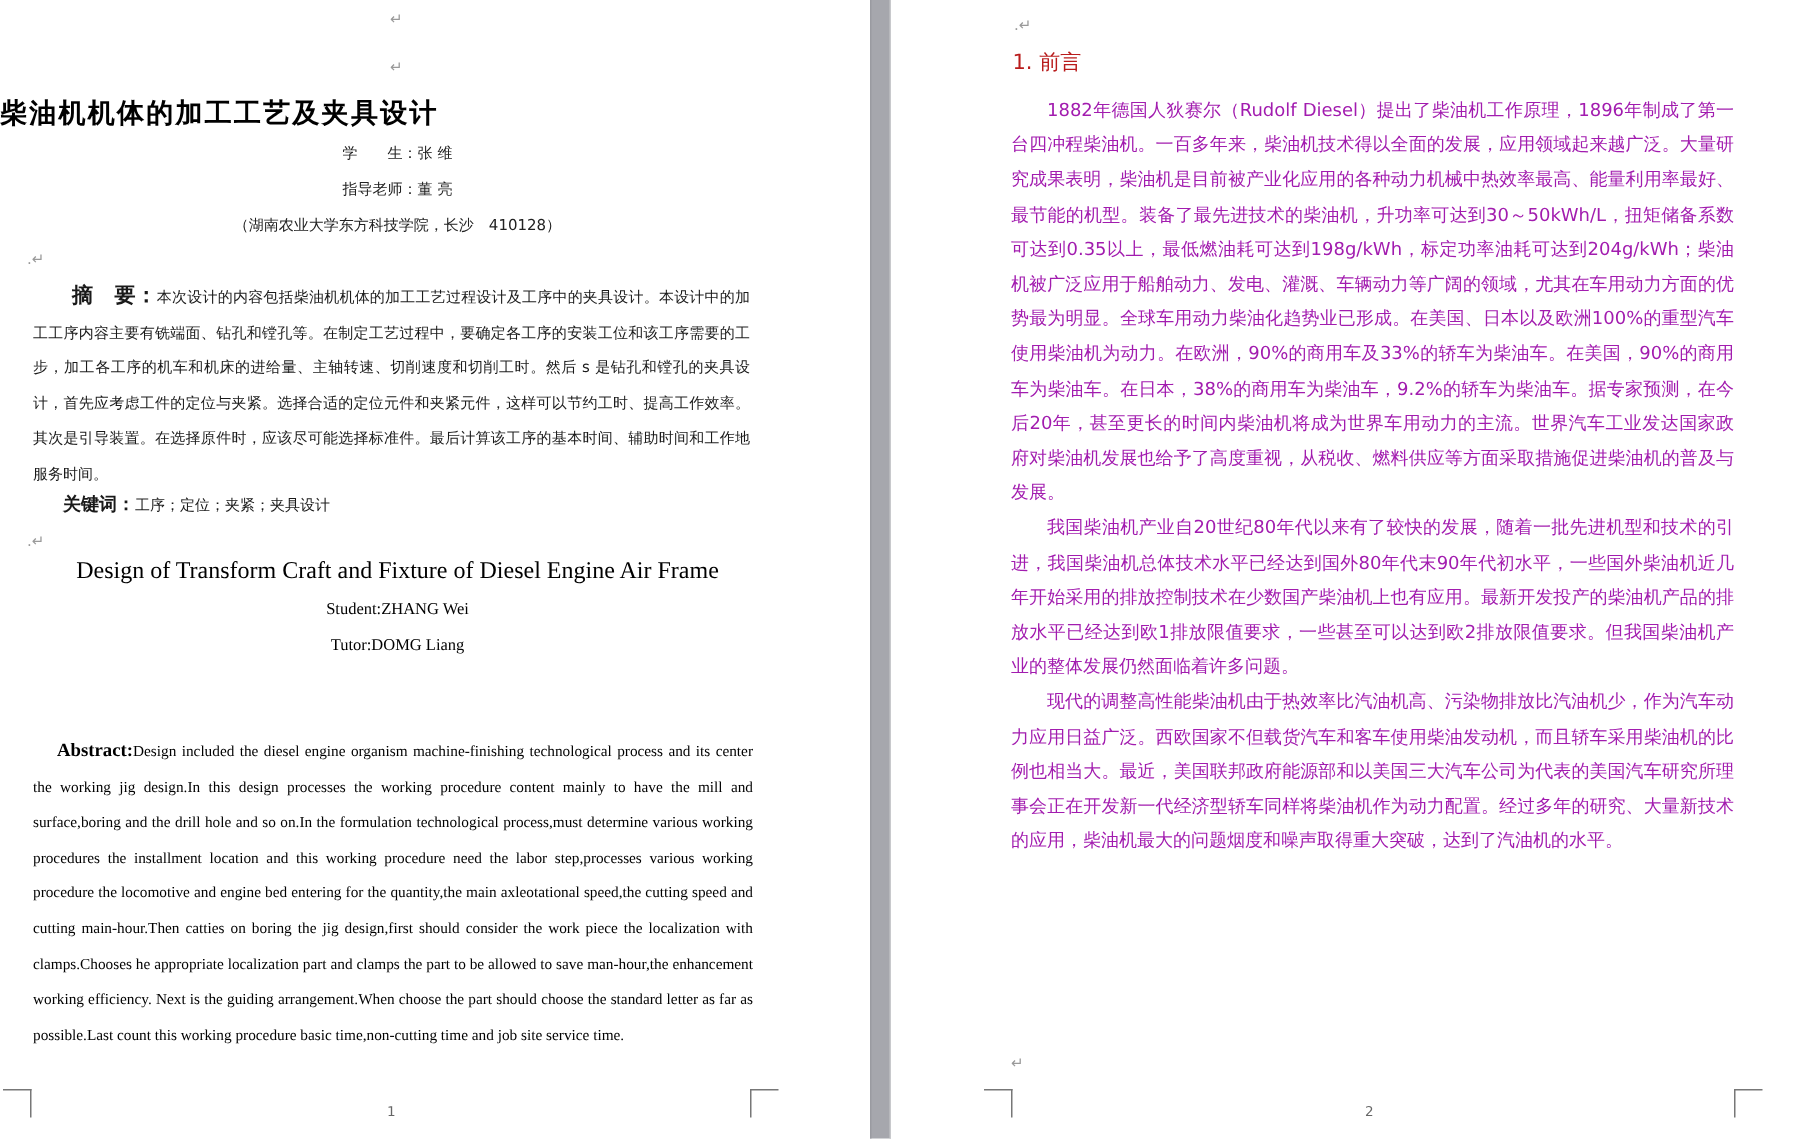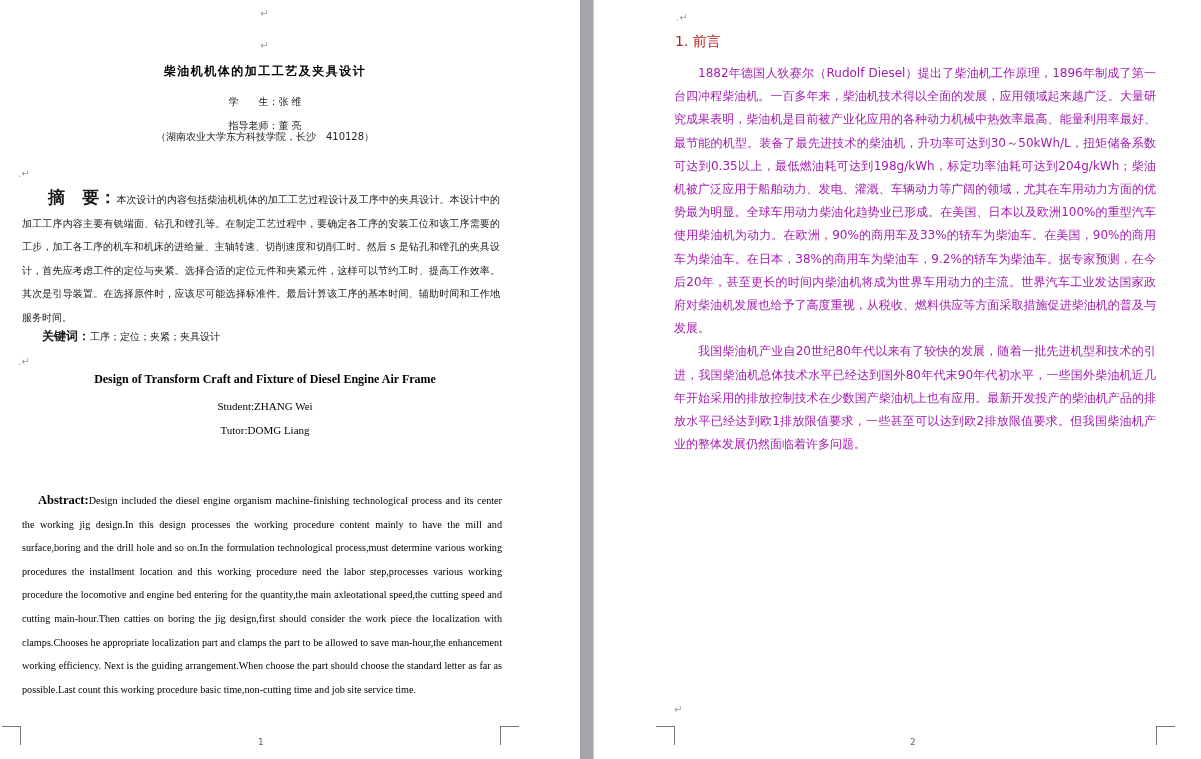--- a/index.html
+++ b/index.html
@@ -18,7 +18,7 @@
   .abs { position: absolute; }
 
   
-  .cn-title { position: absolute; top: 63px; left: 0; width: 530px; text-align: center; font-size: 12px; font-weight: bold; letter-spacing: 1.5px; font-family: "DejaVu Serif", serif; }
+  .cn-title { position: absolute; top: 63px; left: 0; width: 530px; text-align: left; font-size: 18px; font-weight: bold; letter-spacing: 1.5px; font-family: "DejaVu Serif", serif; }
   .cn-line { position: absolute; left: 0; width: 530px; text-align: center; font-size: 10px; color: #222; }
   .abstract-cn { position: absolute; left: 22px; top: 186px; width: 478px; font-size: 10px; line-height: 23.5px; color: #1a1a1a; text-align: justify; }
   .abstract-cn .lbl { font-weight: bold; font-size: 17px; margin-left: 26px; }

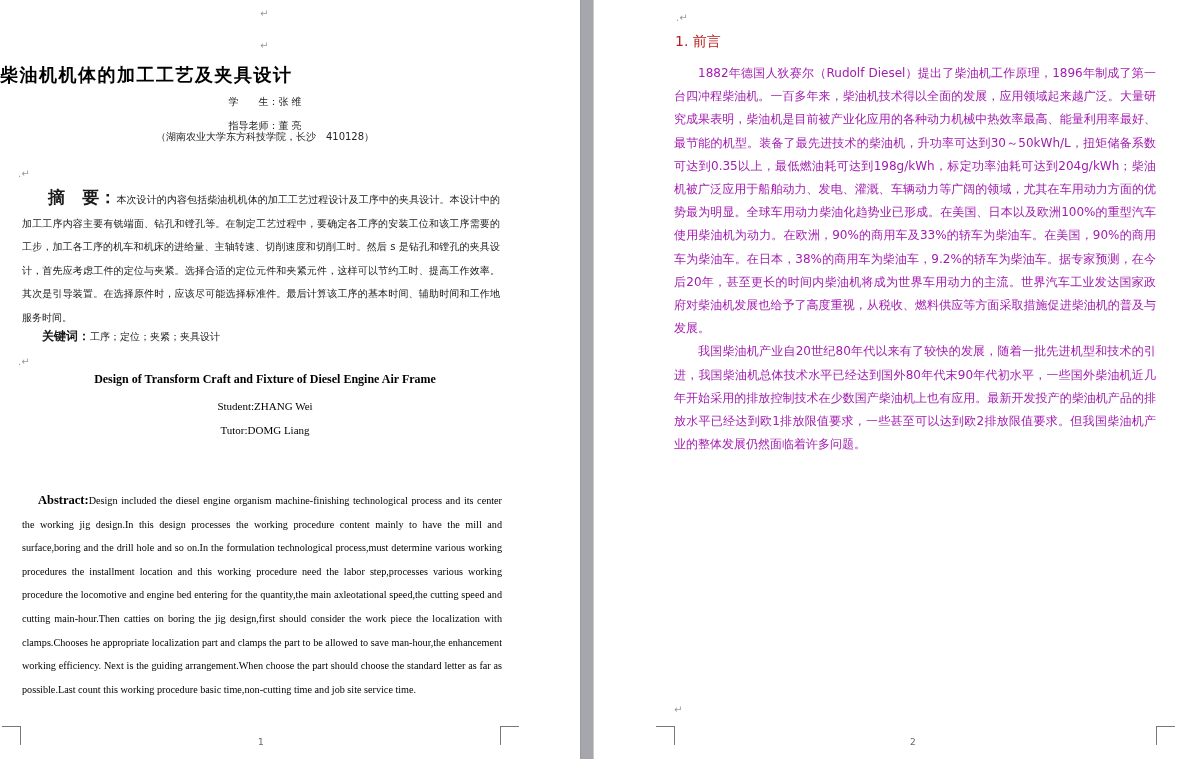--- a/index.html
+++ b/index.html
@@ -49,7 +49,7 @@
   <div class="cn-title">柴油机机体的加工工艺及夹具设计</div>
   <div class="cn-line" style="top:95px">学　　生：张 维</div>
   <div class="cn-line" style="top:119px">指导老师：董 亮</div>
-  <div class="cn-line" style="top:130px">（湖南农业大学东方科技学院，长沙　410128）</div>
+  <div class="cn-line" style="top:143px">（湖南农业大学东方科技学院，长沙　410128）</div>
   <span class="abs mark" style="left:18px;top:168px">.↵</span>
 
   <div class="abstract-cn">

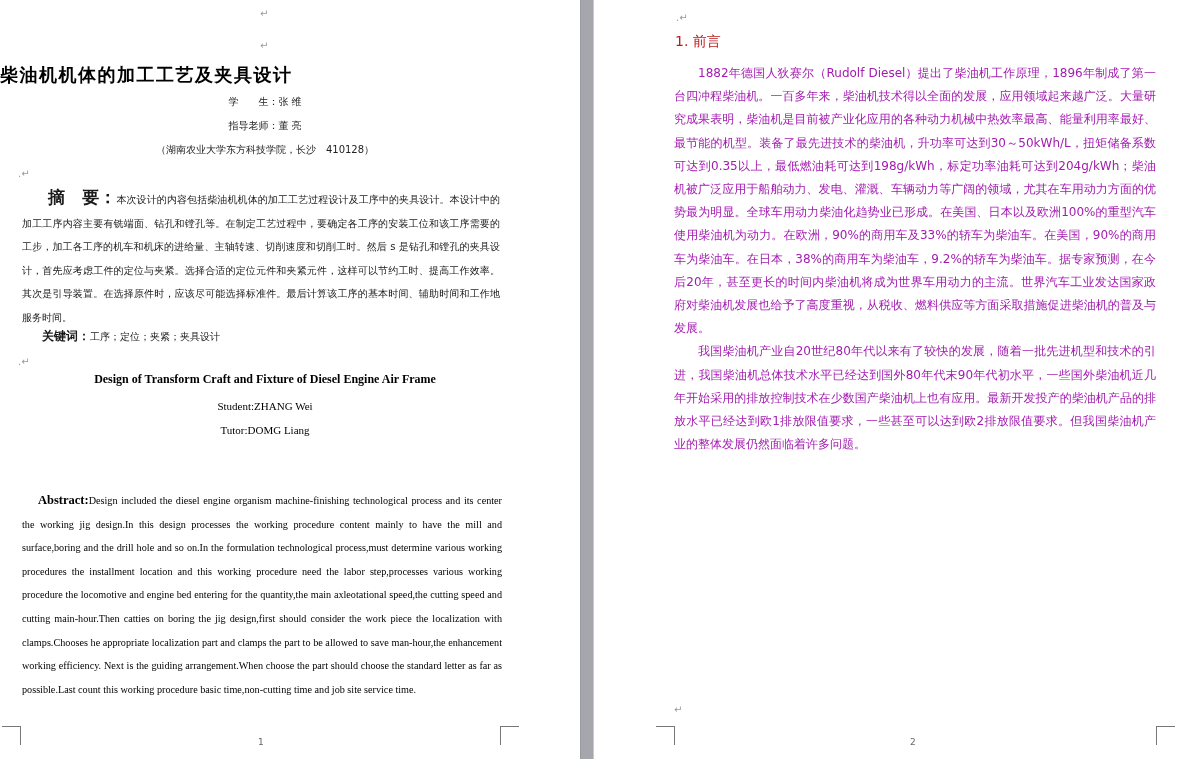--- a/index.html
+++ b/index.html
@@ -21,7 +21,7 @@
   .cn-title { position: absolute; top: 63px; left: 0; width: 530px; text-align: left; font-size: 18px; font-weight: bold; letter-spacing: 1.5px; font-family: "DejaVu Serif", serif; }
   .cn-line { position: absolute; left: 0; width: 530px; text-align: center; font-size: 10px; color: #222; }
   .abstract-cn { position: absolute; left: 22px; top: 186px; width: 478px; font-size: 10px; line-height: 23.5px; color: #1a1a1a; text-align: justify; }
-  .abstract-cn .lbl { font-weight: bold; font-size: 17px; margin-left: 26px; }
+  .abstract-cn .lbl { font-weight: bold; font-size: 14px; margin-left: 26px; }
   .keywords { position: absolute; left: 42px; top: 328px; font-size: 10px; color: #1a1a1a; }
   .keywords .lbl { font-weight: bold; font-size: 12px; }
   .en-title { position: absolute; top: 372px; left: 0; width: 530px; text-align: center; font-family: "Liberation Serif", serif; font-weight: bold; font-size: 12px; }

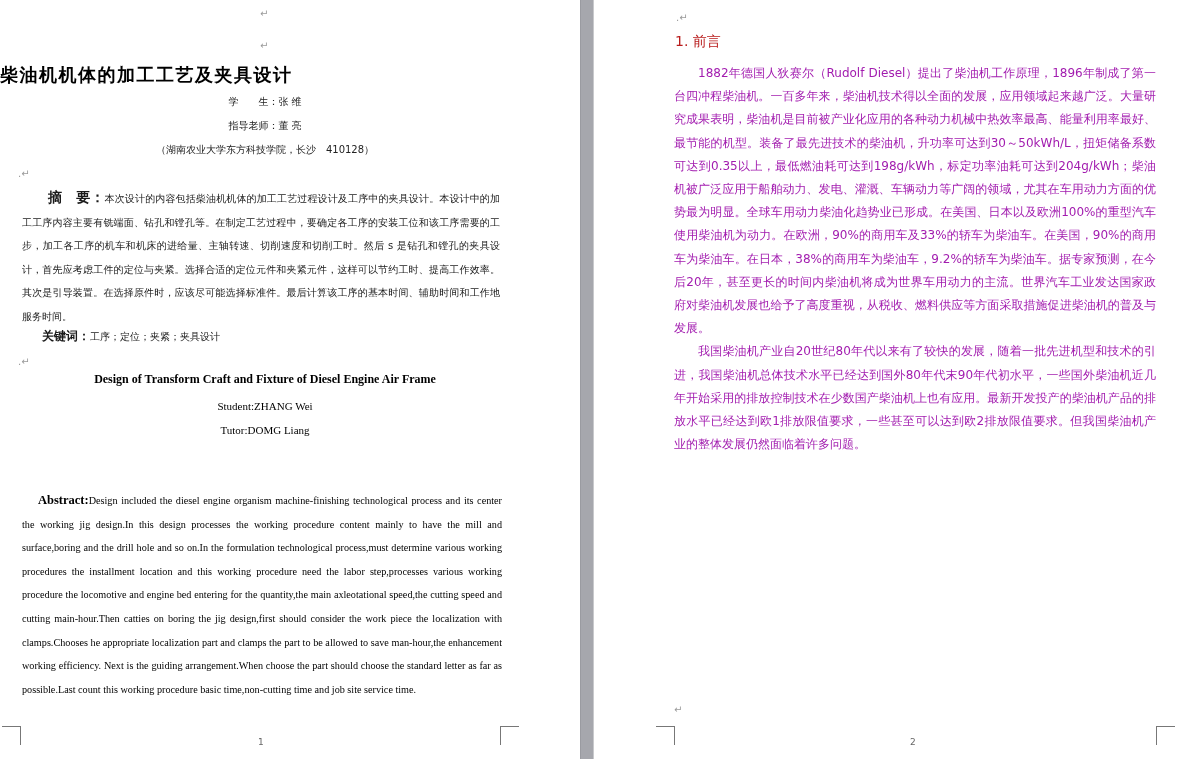--- a/index.html
+++ b/index.html
@@ -24,7 +24,7 @@
   .abstract-cn .lbl { font-weight: bold; font-size: 14px; margin-left: 26px; }
   .keywords { position: absolute; left: 42px; top: 328px; font-size: 10px; color: #1a1a1a; }
   .keywords .lbl { font-weight: bold; font-size: 12px; }
-  .en-title { position: absolute; top: 372px; left: 0; width: 530px; text-align: center; font-family: "Liberation Serif", serif; font-weight: bold; font-size: 12px; }
+  .en-title { position: absolute; top: 372px; left: 0; width: 530px; text-align: center; font-family: "Liberation Serif", serif; font-weight: normal; font-size: 16px; }
   .en-line { position: absolute; left: 0; width: 530px; text-align: center; font-family: "Liberation Serif", serif; font-size: 11px; }
   .abstract-en { position: absolute; left: 22px; top: 489px; width: 480px; font-family: "Liberation Serif", serif; font-size: 10.2px; line-height: 23.6px; text-align: justify; }
   .abstract-en .lbl { font-weight: bold; font-size: 12.5px; margin-left: 16px; }

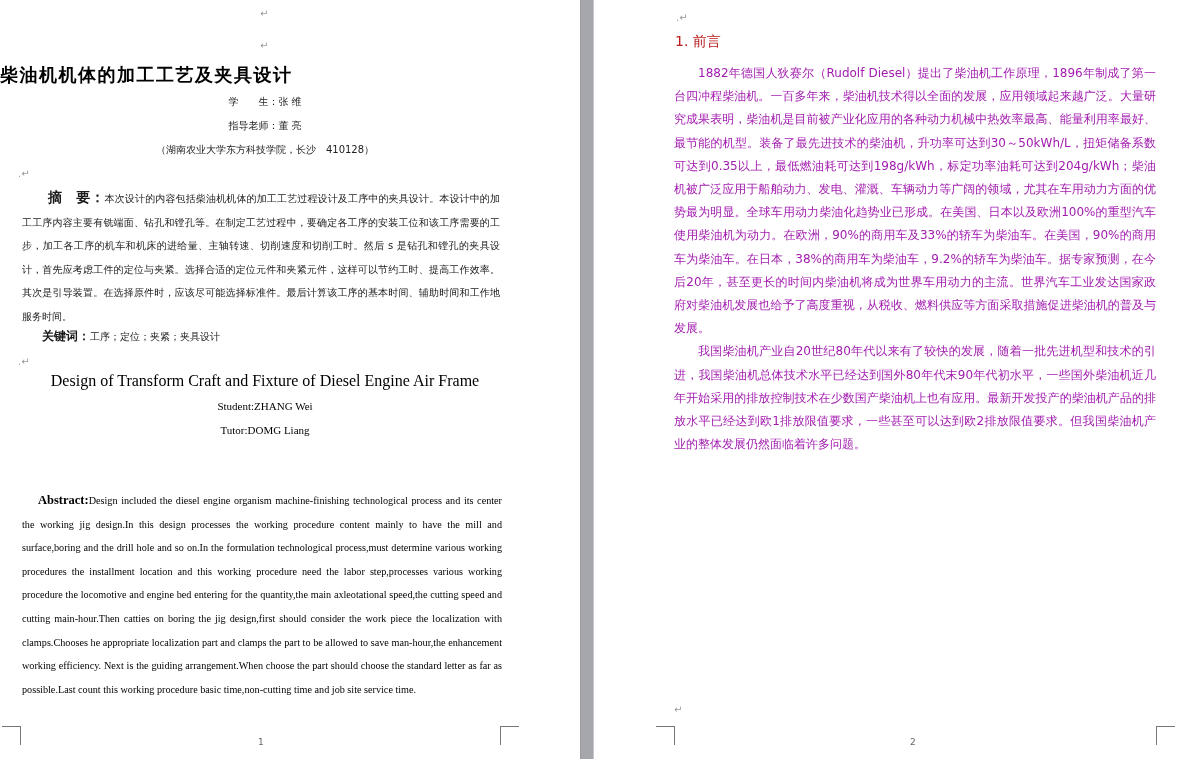--- a/index.html
+++ b/index.html
@@ -81,6 +81,7 @@
   <div class="p2-body">
     <p>1882年德国人狄赛尔（Rudolf Diesel）提出了柴油机工作原理，1896年制成了第一台四冲程柴油机。一百多年来，柴油机技术得以全面的发展，应用领域起来越广泛。大量研究成果表明，柴油机是目前被产业化应用的各种动力机械中热效率最高、能量利用率最好、最节能的机型。装备了最先进技术的柴油机，升功率可达到30～50kWh/L，扭矩储备系数可达到0.35以上，最低燃油耗可达到198g/kWh，标定功率油耗可达到204g/kWh；柴油机被广泛应用于船舶动力、发电、灌溉、车辆动力等广阔的领域，尤其在车用动力方面的优势最为明显。全球车用动力柴油化趋势业已形成。在美国、日本以及欧洲100%的重型汽车使用柴油机为动力。在欧洲，90%的商用车及33%的轿车为柴油车。在美国，90%的商用车为柴油车。在日本，38%的商用车为柴油车，9.2%的轿车为柴油车。据专家预测，在今后20年，甚至更长的时间内柴油机将成为世界车用动力的主流。世界汽车工业发达国家政府对柴油机发展也给予了高度重视，从税收、燃料供应等方面采取措施促进柴油机的普及与发展。</p>
     <p>我国柴油机产业自20世纪80年代以来有了较快的发展，随着一批先进机型和技术的引进，我国柴油机总体技术水平已经达到国外80年代末90年代初水平，一些国外柴油机近几年开始采用的排放控制技术在少数国产柴油机上也有应用。最新开发投产的柴油机产品的排放水平已经达到欧1排放限值要求，一些甚至可以达到欧2排放限值要求。但我国柴油机产业的整体发展仍然面临着许多问题。</p>
+    <p>现代的调整高性能柴油机由于热效率比汽油机高、污染物排放比汽油机少，作为汽车动力应用日益广泛。西欧国家不但载货汽车和客车使用柴油发动机，而且轿车采用柴油机的比例也相当大。最近，美国联邦政府能源部和以美国三大汽车公司为代表的美国汽车研究所理事会正在开发新一代经济型轿车同样将柴油机作为动力配置。经过多年的研究、大量新技术的应用，柴油机最大的问题烟度和噪声取得重大突破，达到了汽油机的水平。</p>
   </div>
   <span class="abs mark" style="left:78px;top:704px">↵</span>
 

